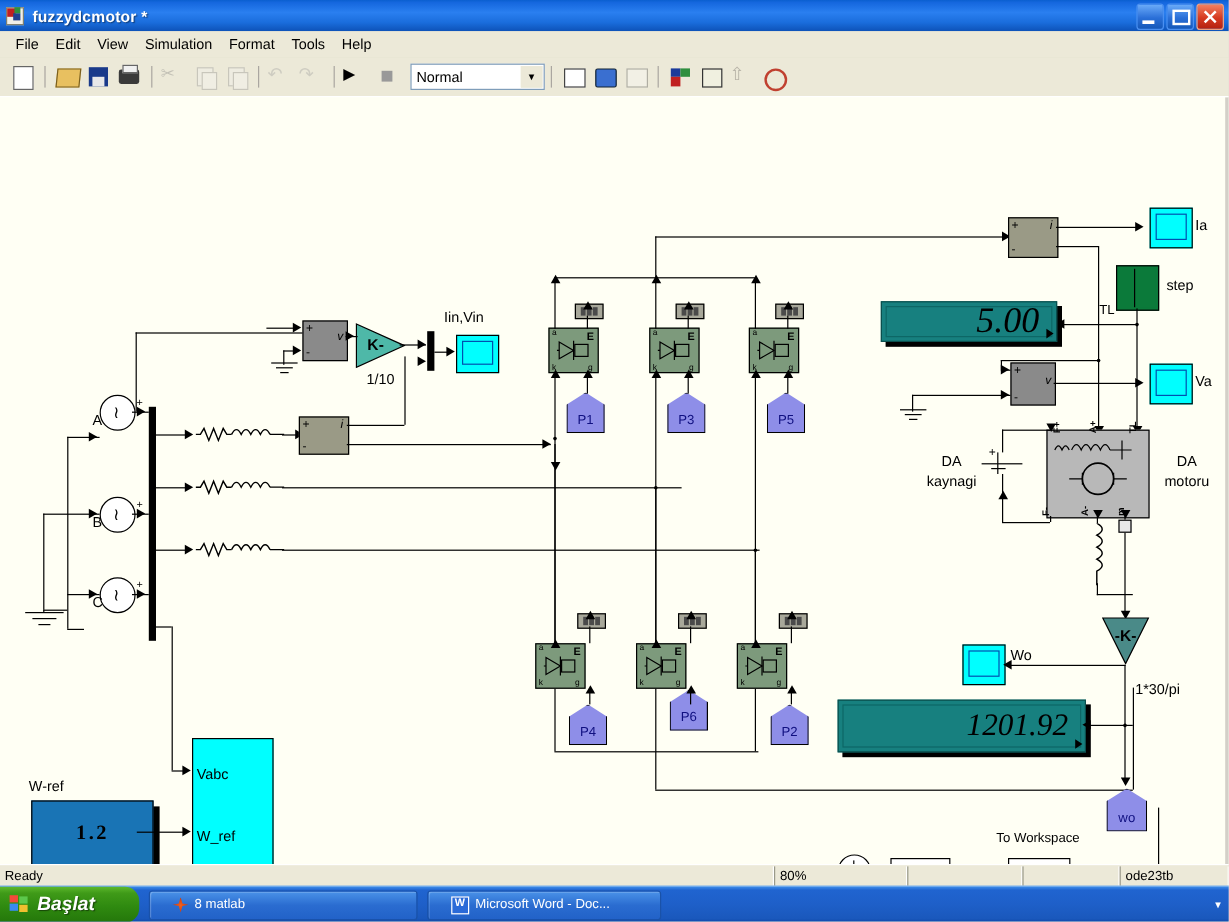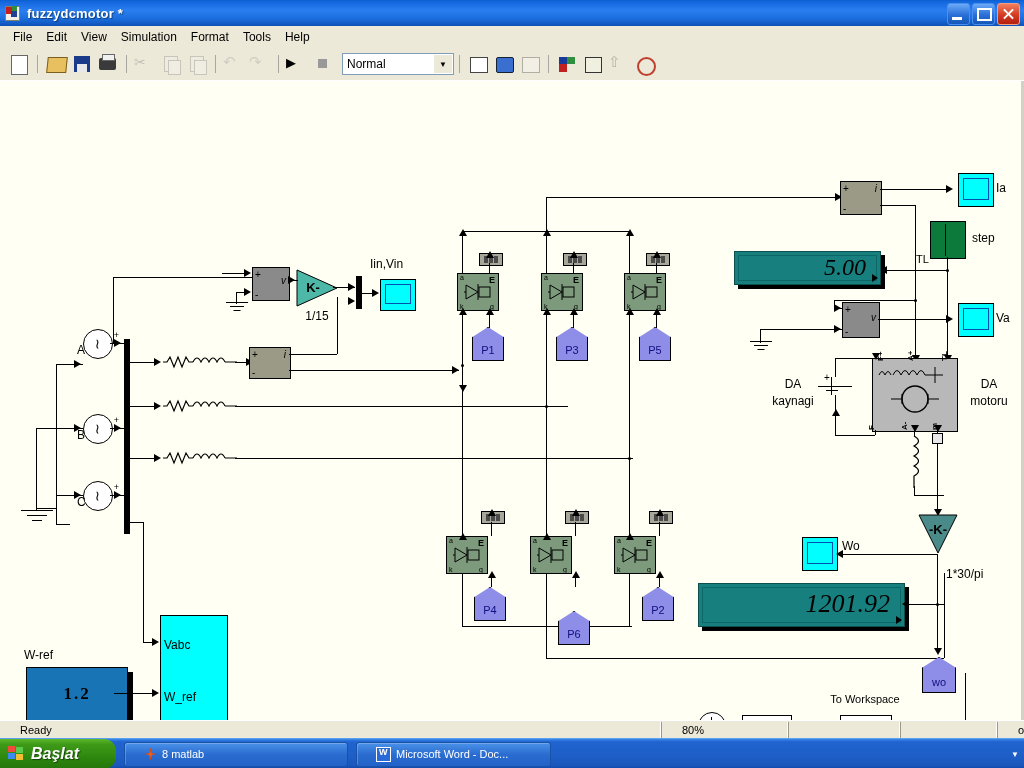--- a/index.html
+++ b/index.html
@@ -183,7 +183,7 @@
   .disp{position:absolute;background:#17807f;border:1px solid #0b4f4e;box-shadow:4px 4px 0 #000;}
   .disp i{position:absolute;left:3px;top:3px;right:3px;bottom:3px;border:1px solid #0d6766;}
   .disp span{position:absolute;right:14px;top:50%;transform:translateY(-52%);
-    font-family:"Liberation Serif",serif;font-style:italic;font-size:24px;color:#000;}
+    font-family:"Liberation Serif",serif;font-style:italic;font-size:30px;color:#000;}
   .disp .tri{position:absolute;right:2px;bottom:2px;width:0;height:0;
     border-top:4px solid transparent;border-bottom:4px solid transparent;border-left:6px solid #000;}
 

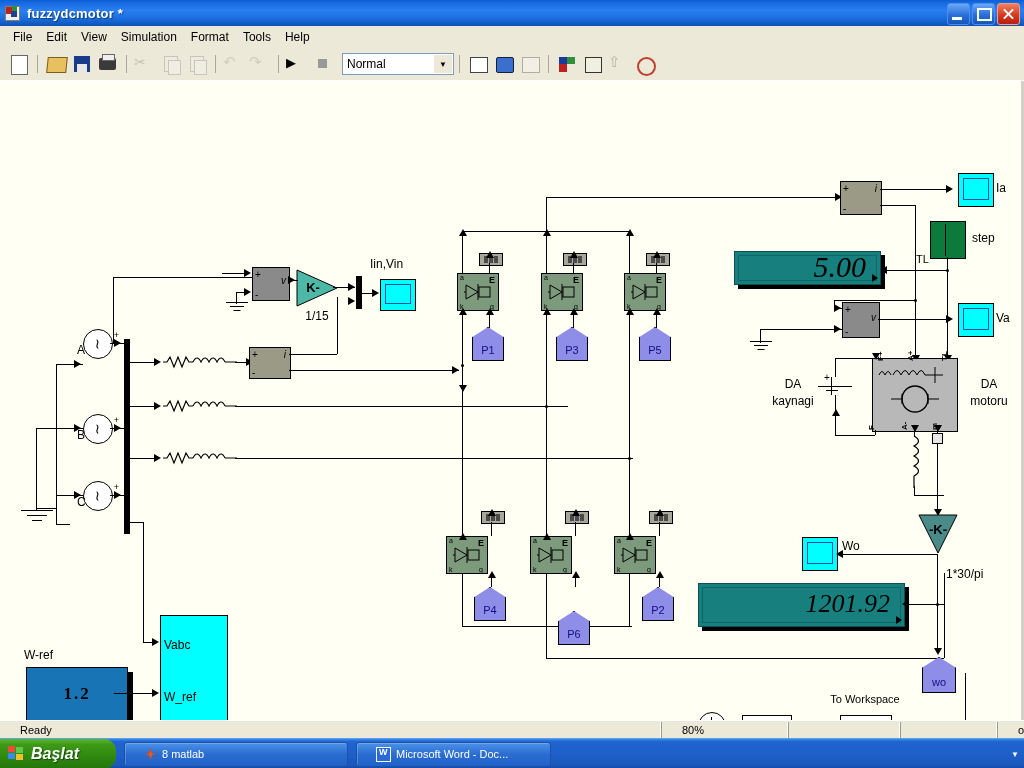--- a/index.html
+++ b/index.html
@@ -418,7 +418,7 @@
         </svg>
       <span style="top:11px;left:-4px;">K-</span>
     </div>
-    <div class="lblc" style="left:296px;top:228px;width:42px;">1/15</div>
+    <div class="lblc" style="left:296px;top:228px;width:42px;">1/10</div>
     <div class="wire wh" style="left:288px;top:199px;width:10px;"></div>
     <div class="arr ar" style="left:288px;top:195px;"></div>
 

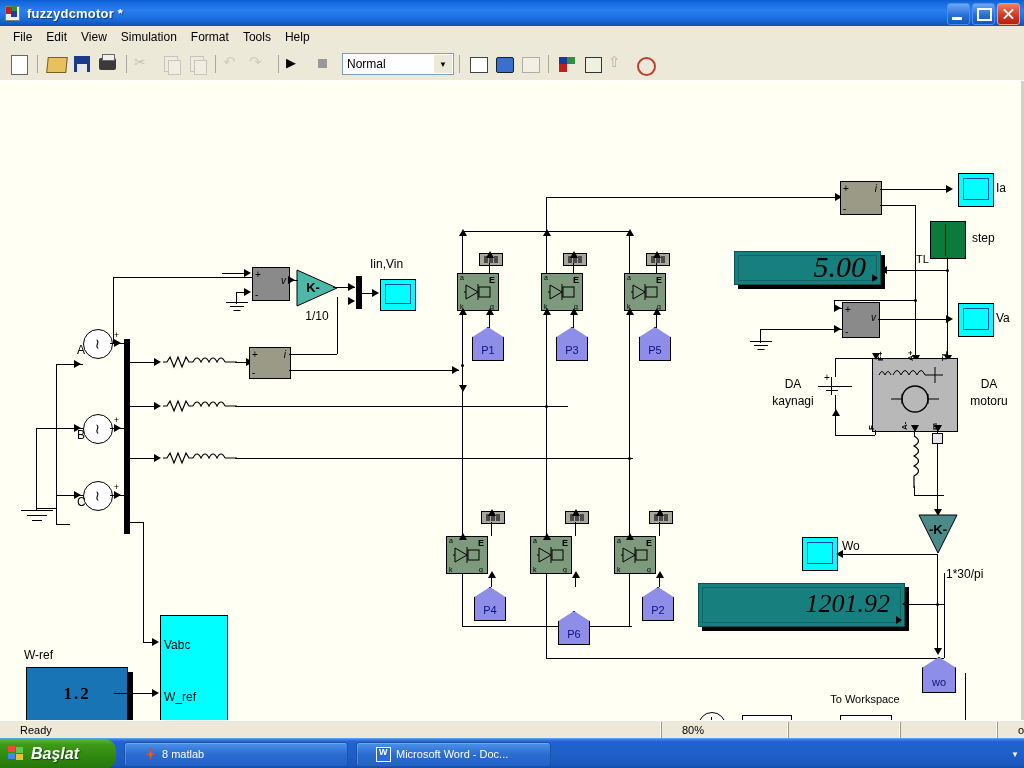--- a/index.html
+++ b/index.html
@@ -588,7 +588,7 @@
         <i></i>
         <i></i>
       </div>
-    <div class="port" style="left:558px;top:530px;align-items:flex-end;">
+    <div class="port" style="left:558px;top:494px;align-items:flex-end;">
         <span>P6</span>
       </div>
     <div class="wire wv" style="left:575px;top:441px;height:14px;"></div>

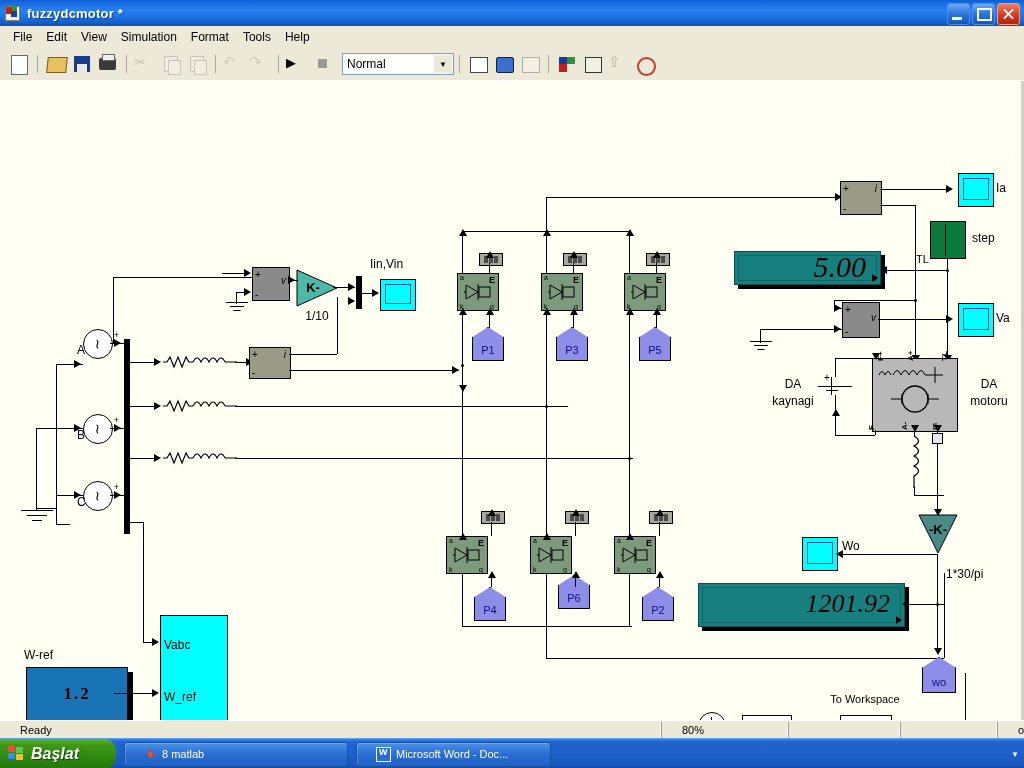--- a/index.html
+++ b/index.html
@@ -94,7 +94,7 @@
     position:absolute;left:0;top:720px;width:1024px;height:18px;background:#ece9d8;
     display:flex;align-items:center;border-top:1px solid #fff;font-size:11px;color:#000;
   }
-  .sb-cell{height:16px;display:flex;align-items:center;padding-left:20px;
+  .sb-cell{height:16px;display:flex;align-items:center;padding-left:4px;
     border-left:1px solid #9a9a8a;border-right:1px solid #fff;}
   .sb-ready{flex:0 0 640px;border-left:none;}
   .sb-zoom{flex:0 0 105px;}

